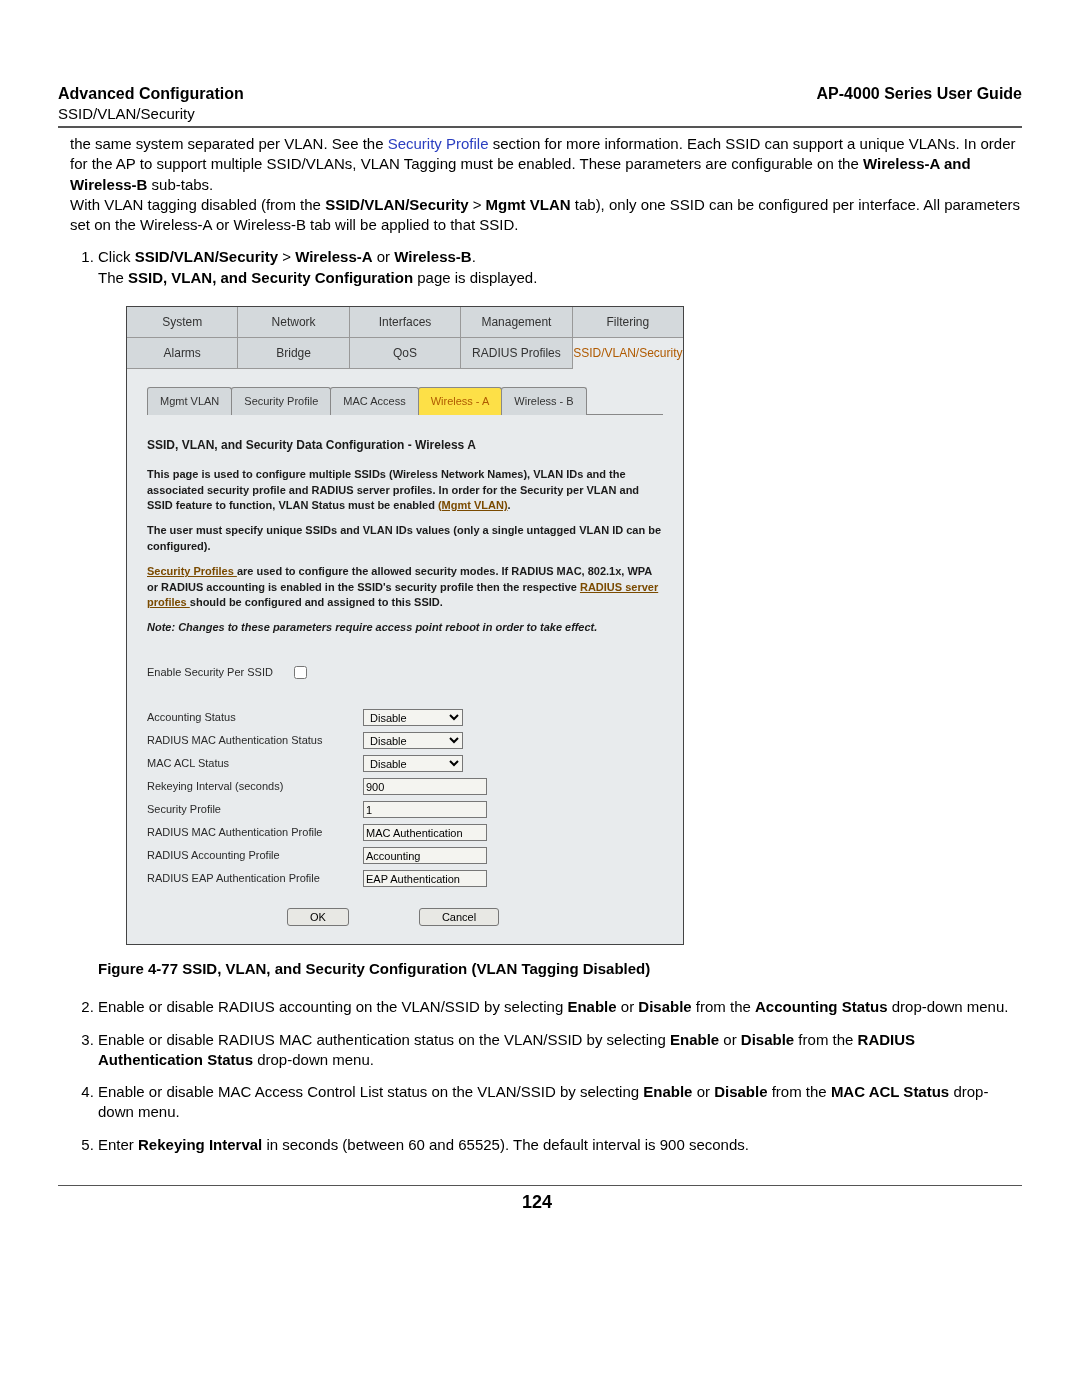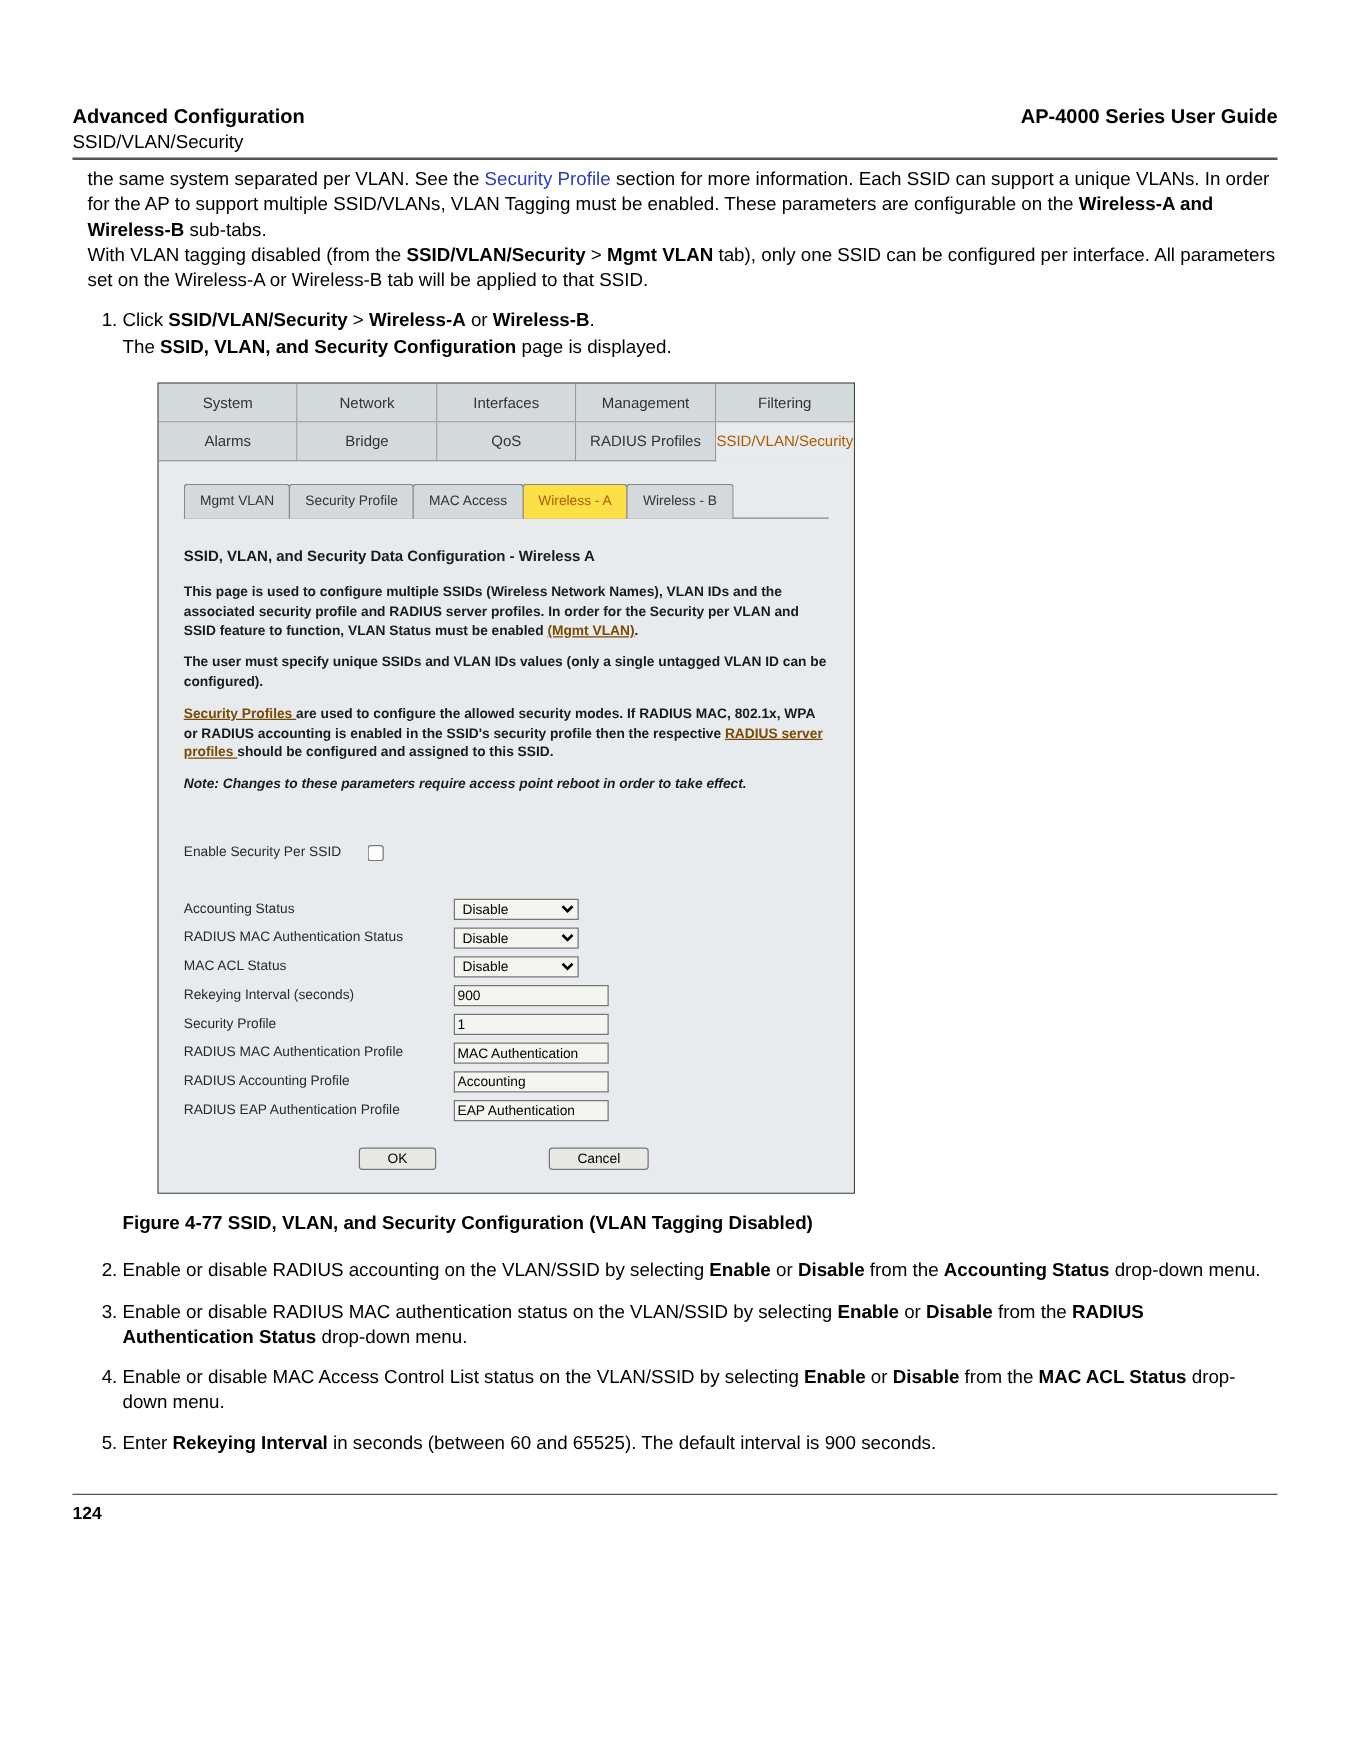--- a/index.html
+++ b/index.html
@@ -146,7 +146,7 @@
     font-weight: bold;
     color: #1a1a1a;
     margin-top: 4px;
-    margin-bottom: 38px;
+    margin-bottom: 28px;
   }
   .chk-row {
     font-size: 11px;

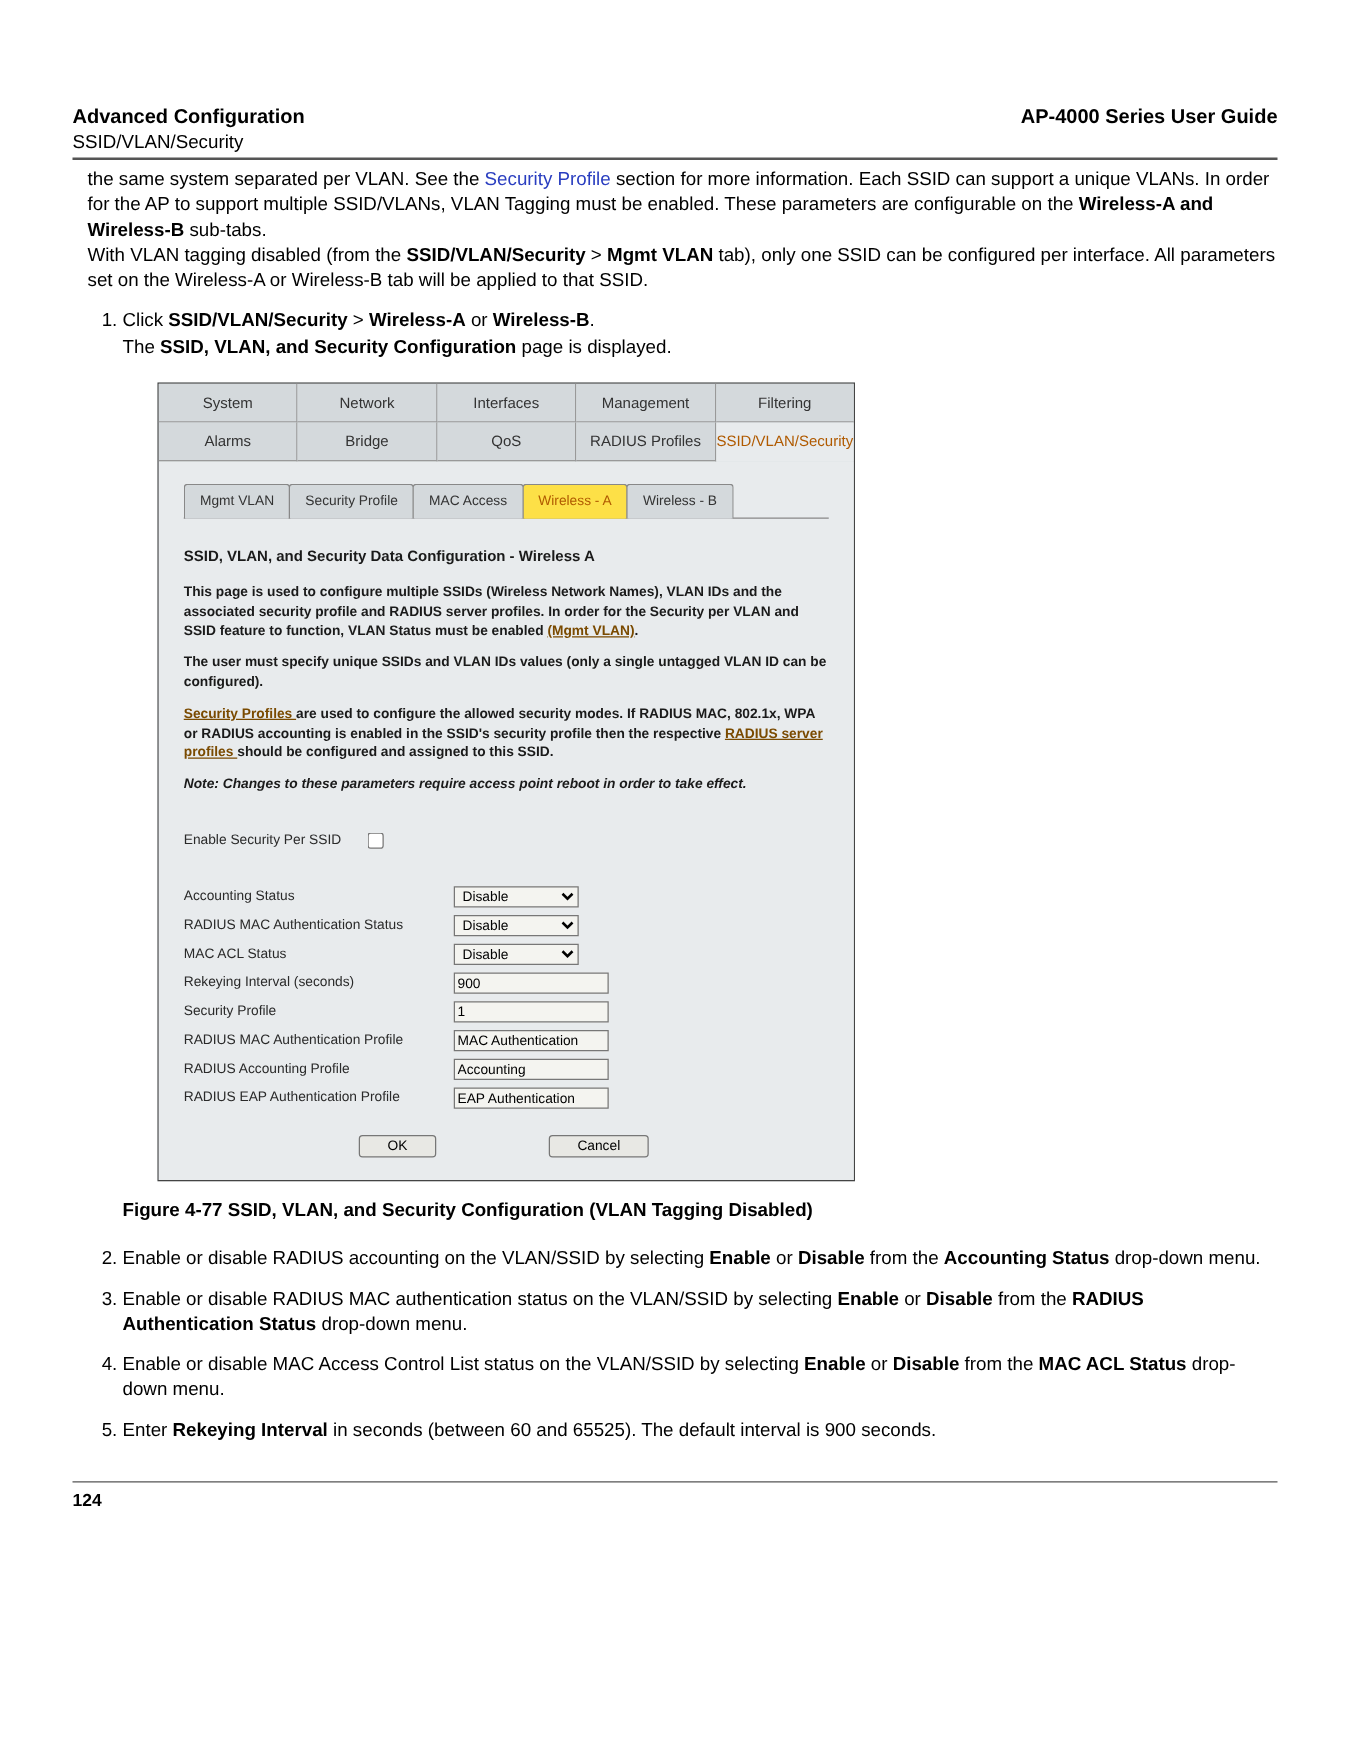--- a/index.html
+++ b/index.html
@@ -179,7 +179,7 @@
   .btnrow {
     margin-top: 18px;
     display: flex;
-    gap: 90px;
+    gap: 70px;
     padding-left: 140px;
   }
   .btn {

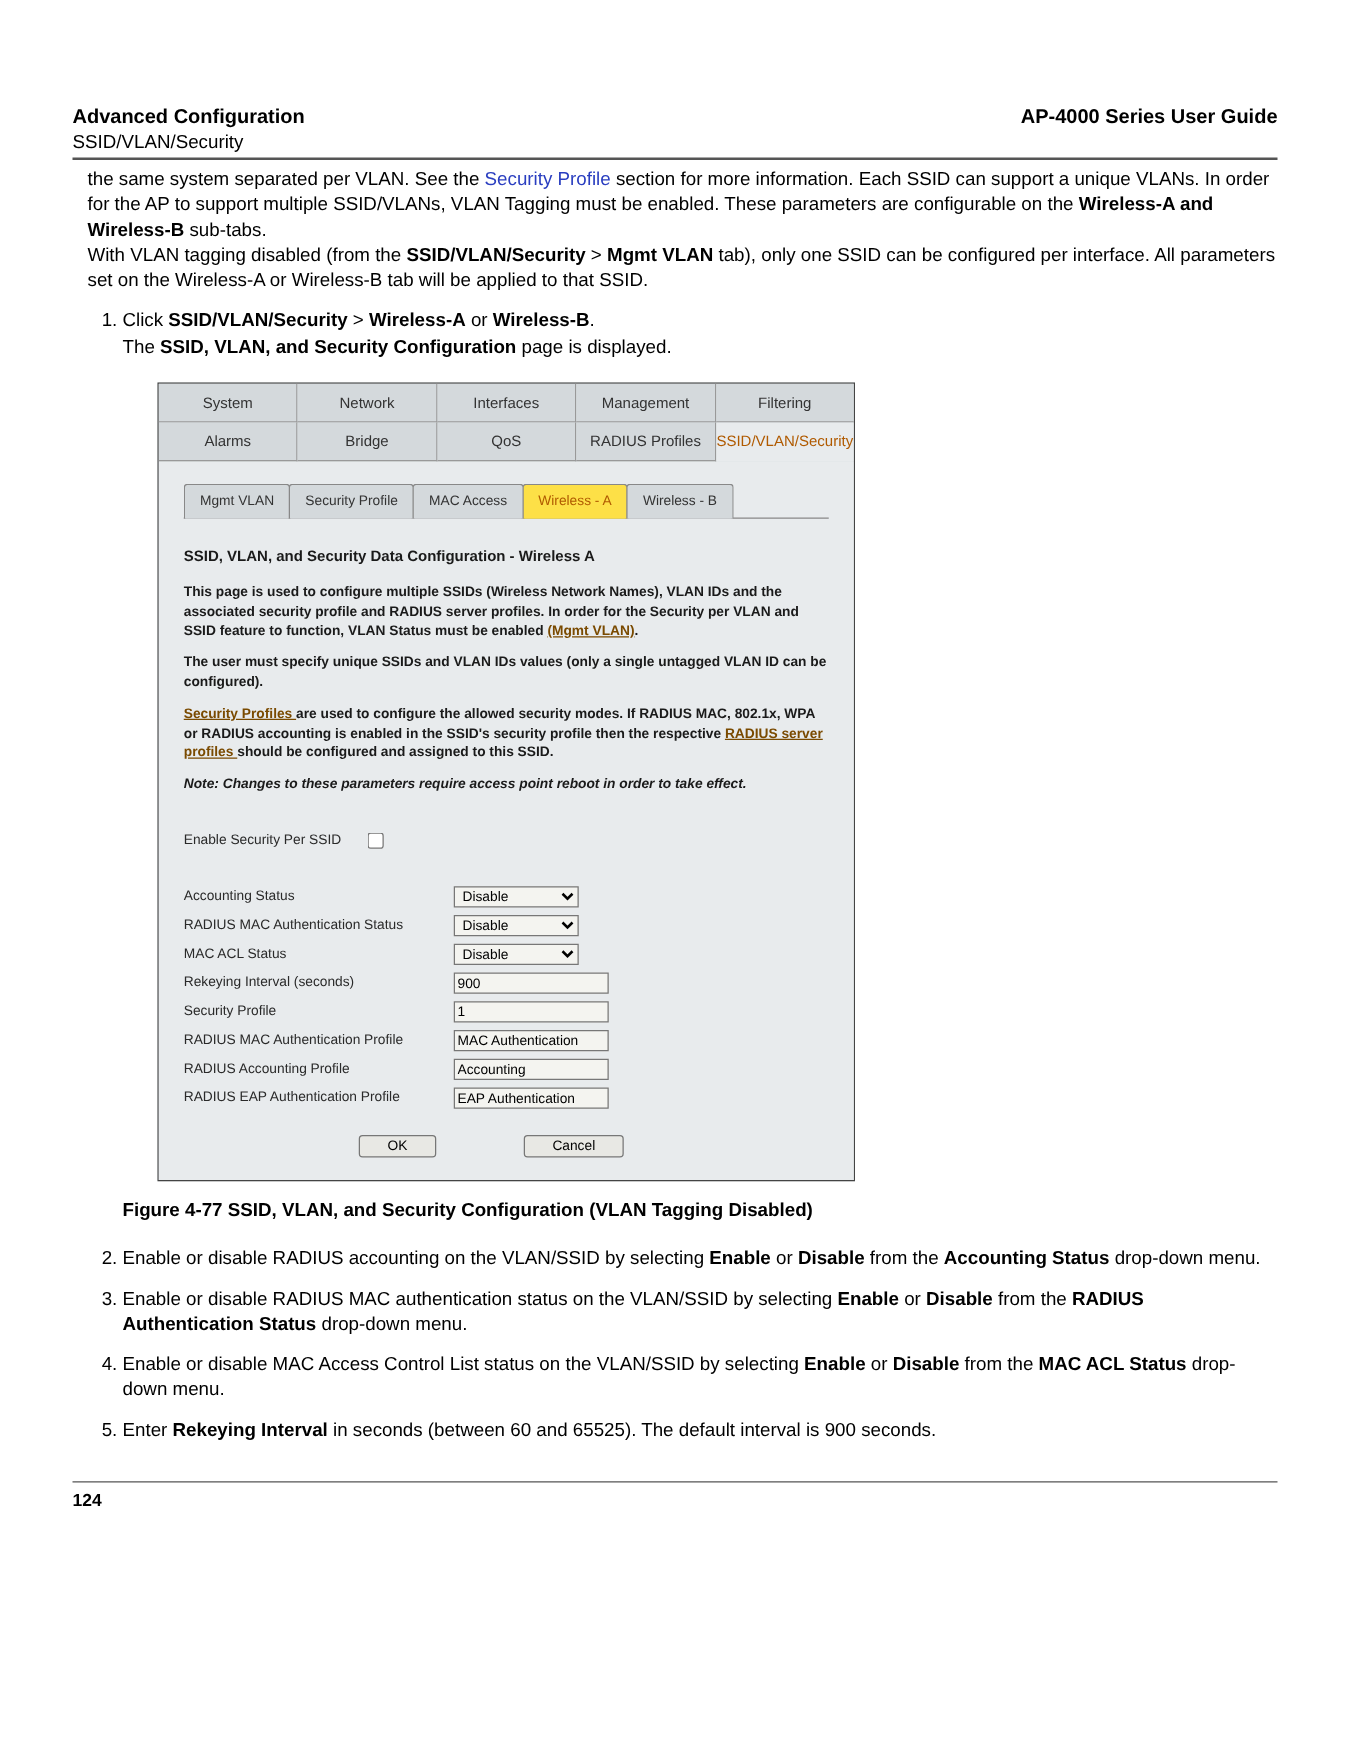--- a/index.html
+++ b/index.html
@@ -57,9 +57,9 @@
     margin: 14px 0 18px 28px;
   }
   .page-num {
-    text-align: left;
-    font-weight: bold;
-    font-size: 14px;
+    text-align: center;
+    font-weight: bold;
+    font-size: 18px;
     margin-top: 6px;
     padding-right: 6px;
   }

